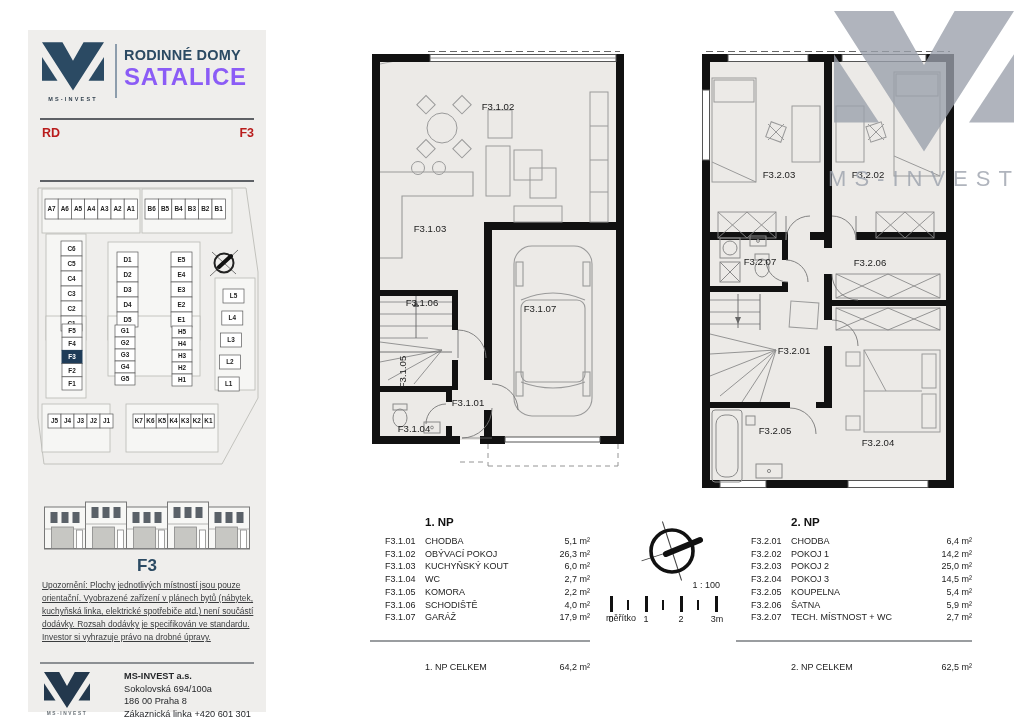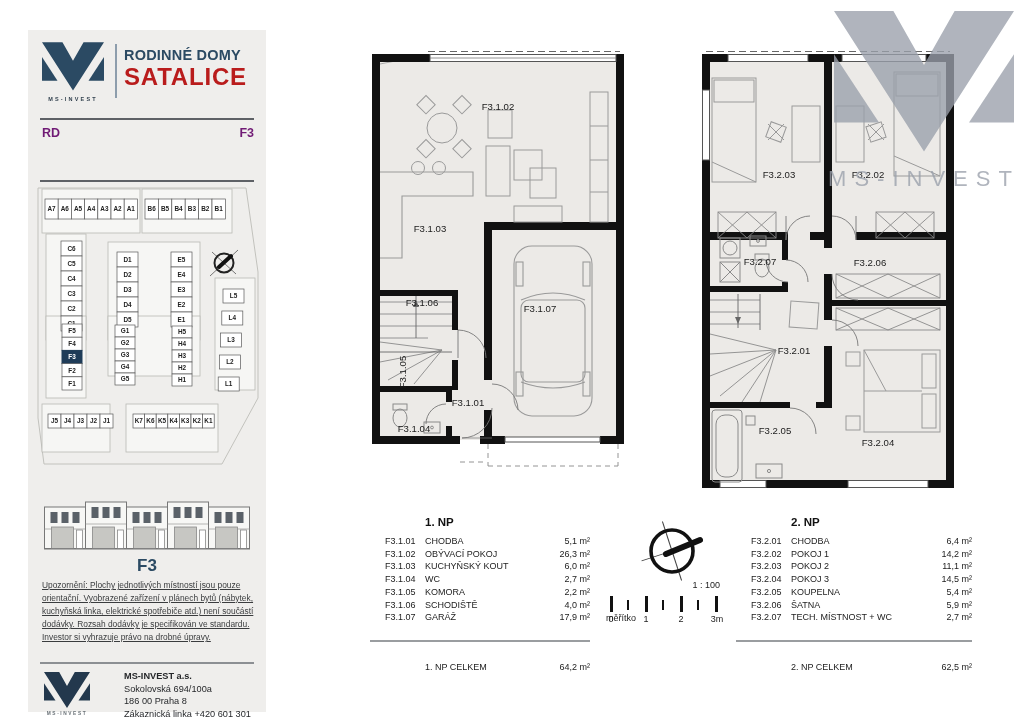--- a/index.html
+++ b/index.html
@@ -11,7 +11,7 @@
   #card{left:28px;top:30px;width:238px;height:682px;background:#efeeec;}
   .logo-caption{font-size:5.5px;letter-spacing:2.2px;color:#33424f;font-weight:bold;text-align:center;}
   #title1{left:96px;top:17px;font-size:14.5px;font-weight:800;color:#2b4a63;letter-spacing:.2px;}
-  #title2{left:96px;top:33px;font-size:24px;font-weight:800;color:#b91c1c;letter-spacing:.8px;}
+  #title2{left:96px;top:33px;font-size:24px;font-weight:800;color:#8b5cf6;letter-spacing:.8px;}
   .vdiv{width:2px;background:#8d9dac;}
   .hr{height:2px;background:#5e6166;}
   .info-row{left:14px;width:212px;height:16px;font-size:12.5px;font-weight:bold;color:#701a75;}

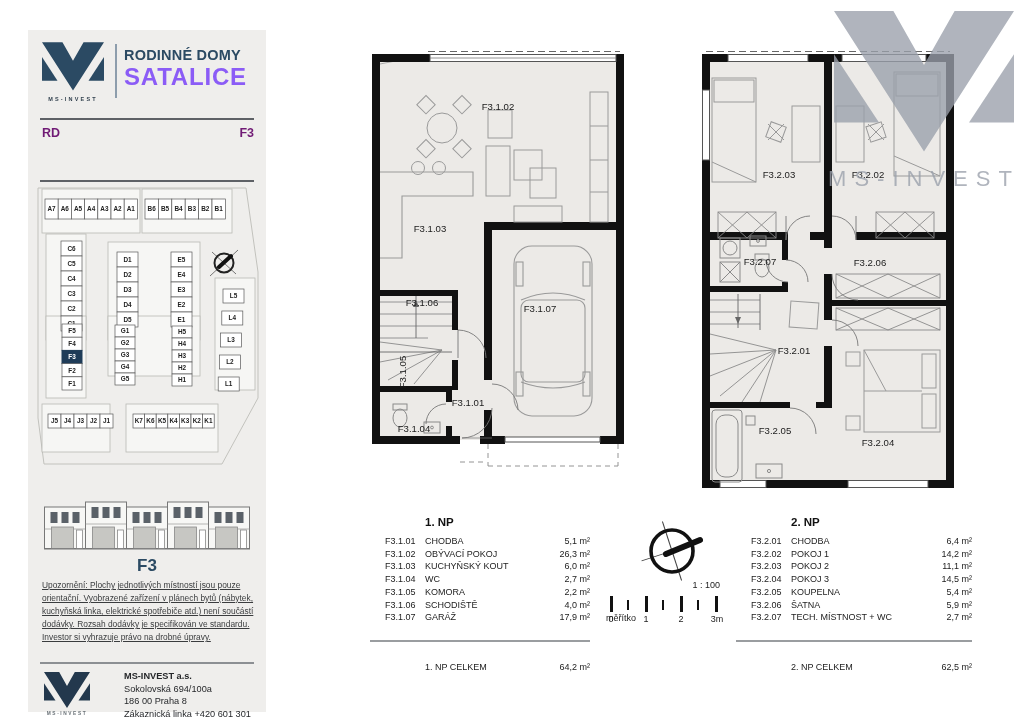--- a/index.html
+++ b/index.html
@@ -14,7 +14,7 @@
   #title2{left:96px;top:33px;font-size:24px;font-weight:800;color:#8b5cf6;letter-spacing:.8px;}
   .vdiv{width:2px;background:#8d9dac;}
   .hr{height:2px;background:#5e6166;}
-  .info-row{left:14px;width:212px;height:16px;font-size:12.5px;font-weight:bold;color:#701a75;}
+  .info-row{left:14px;width:212px;height:16px;font-size:12.5px;font-weight:bold;color:#b91c1c;}
   .info-row .lab{position:absolute;left:0;top:0;}
   .info-row .val{position:absolute;right:0;top:0;text-align:right;}
   #elev-label{left:16px;top:526px;width:206px;text-align:center;font-size:17px;font-weight:800;color:#2b4a63;}

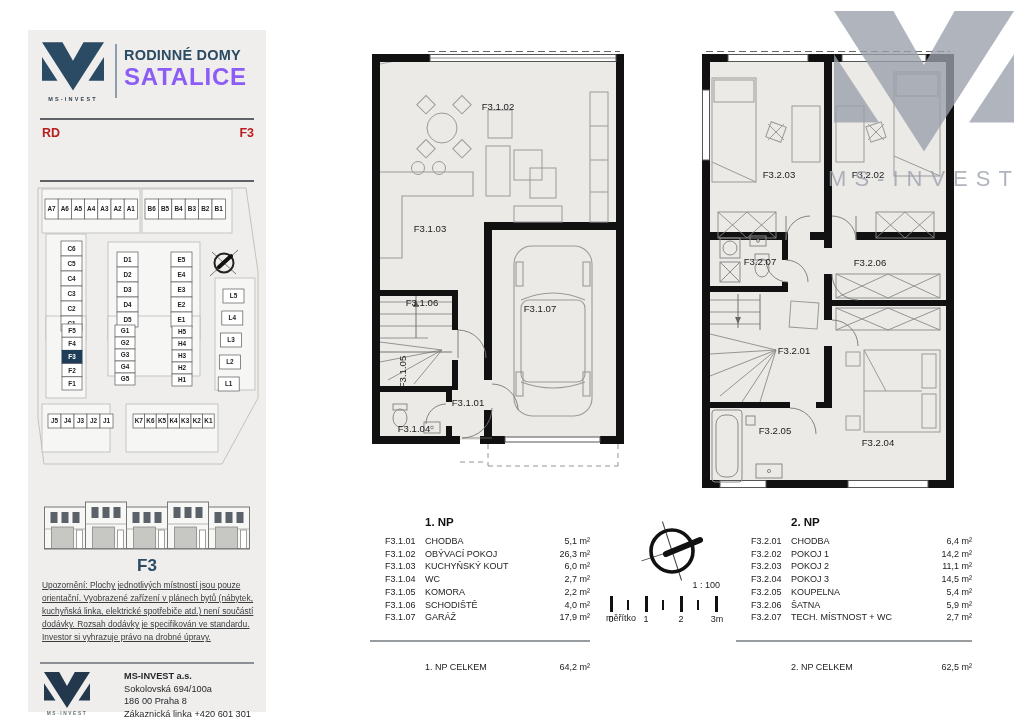--- a/index.html
+++ b/index.html
@@ -635,7 +635,7 @@
         <div class="lrow" style="top: 49.4px; width: 100%;">
           <span class="code">F3.2.03</span>
           <span class="name">POKOJ 2</span>
-          <span class="area">11,1 m²</span>
+          <span class="area">25,0 m²</span>
         </div>
         <div class="lrow" style="top: 62.1px; width: 100%;">
           <span class="code">F3.2.04</span>

